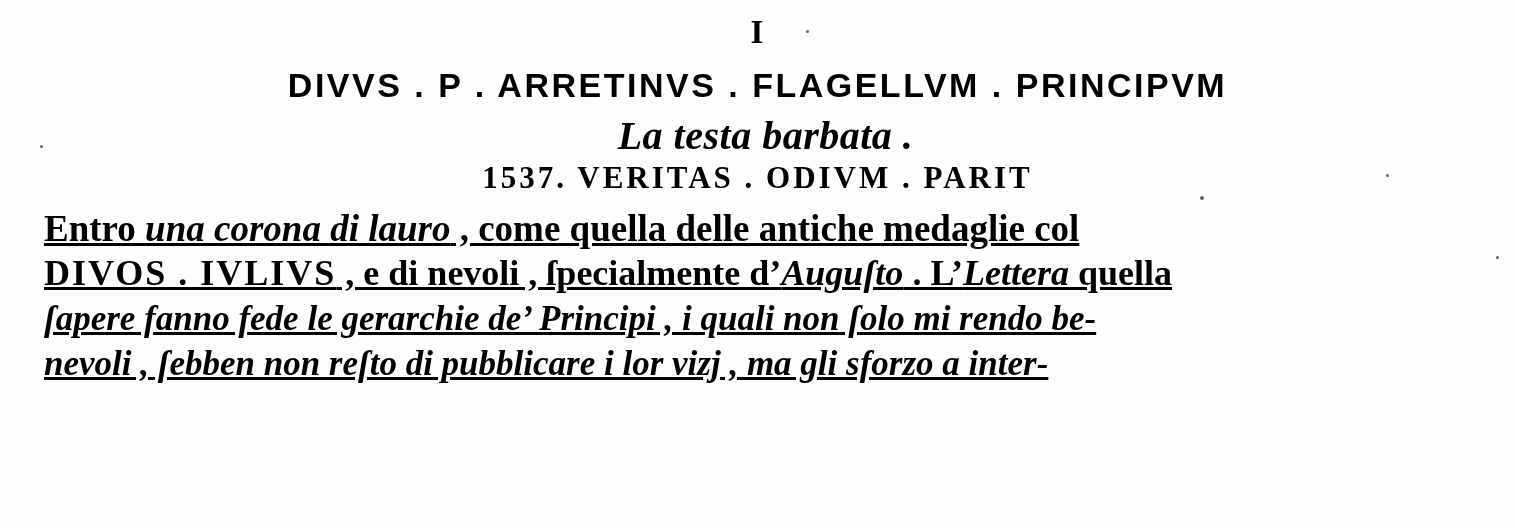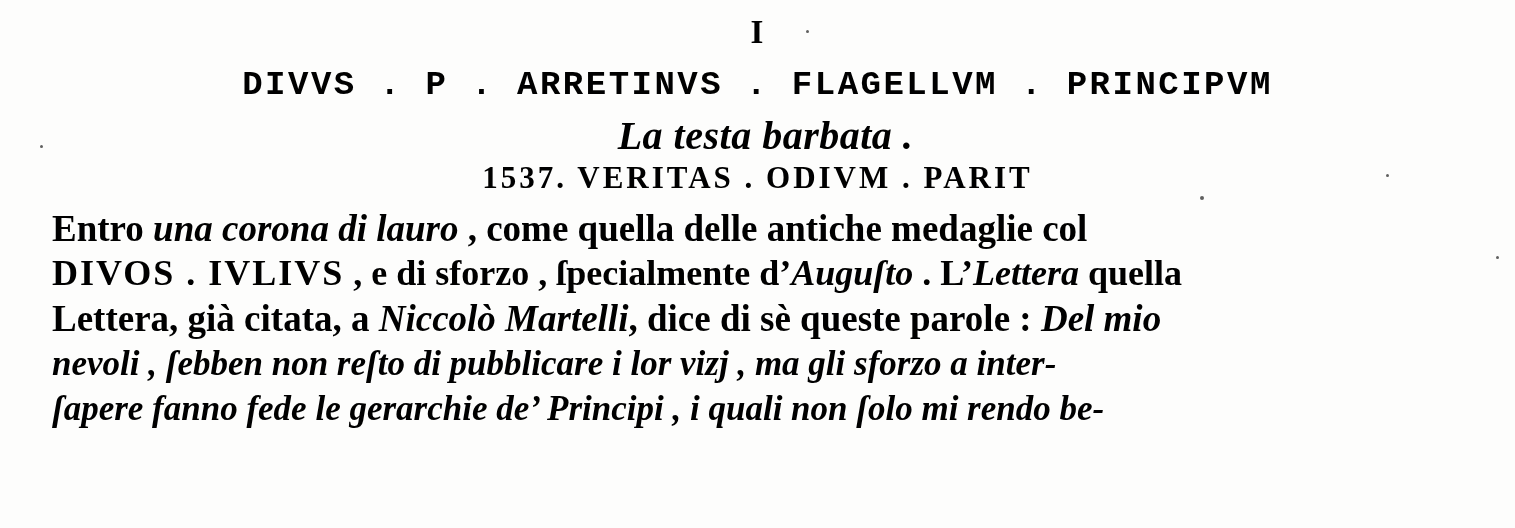--- a/index.html
+++ b/index.html
@@ -47,7 +47,7 @@
     left: 0;
     width: 100%;
     text-align: center;
-    font-family: Liberation Mono, monospace;
+    font-family: Liberation Sans, sans-serif;
     font-weight: bold;
     font-size: 34px;
     letter-spacing: 2.5px;

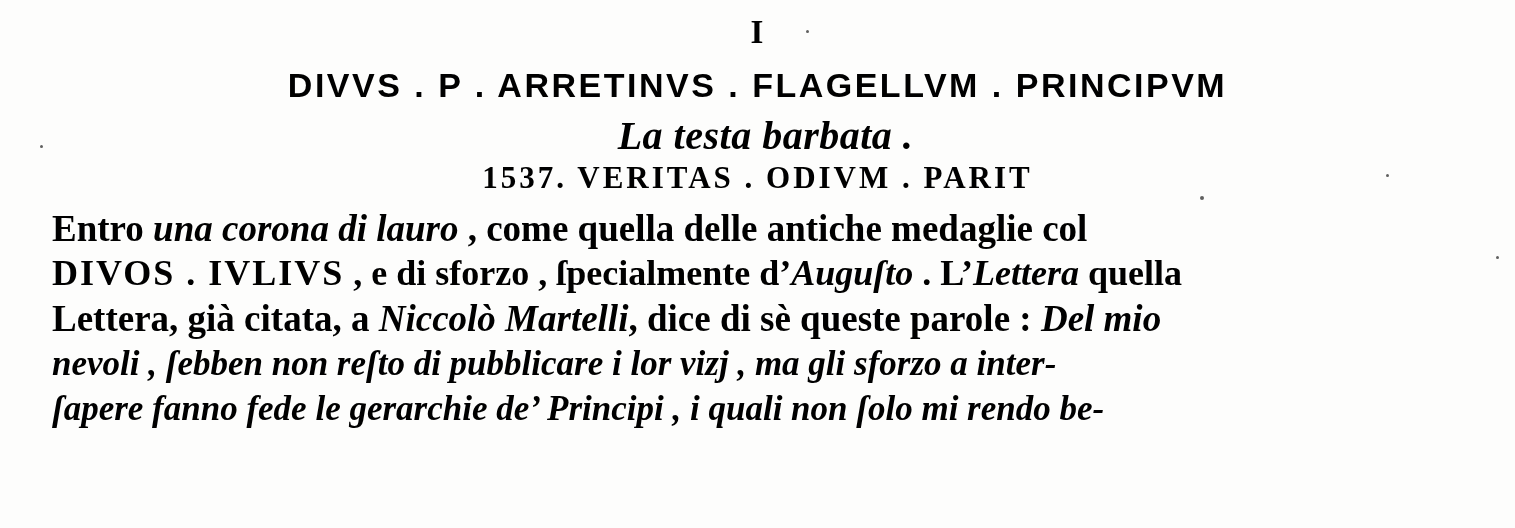--- a/index.html
+++ b/index.html
@@ -82,8 +82,9 @@
   .body-block {
     position: absolute;
     top: 206px;
-    left: 52px;
+    left: 44px;
     width: 1420px;
+    text-decoration: underline;
   }
   .ln {
     font-family: "Liberation Serif", serif;

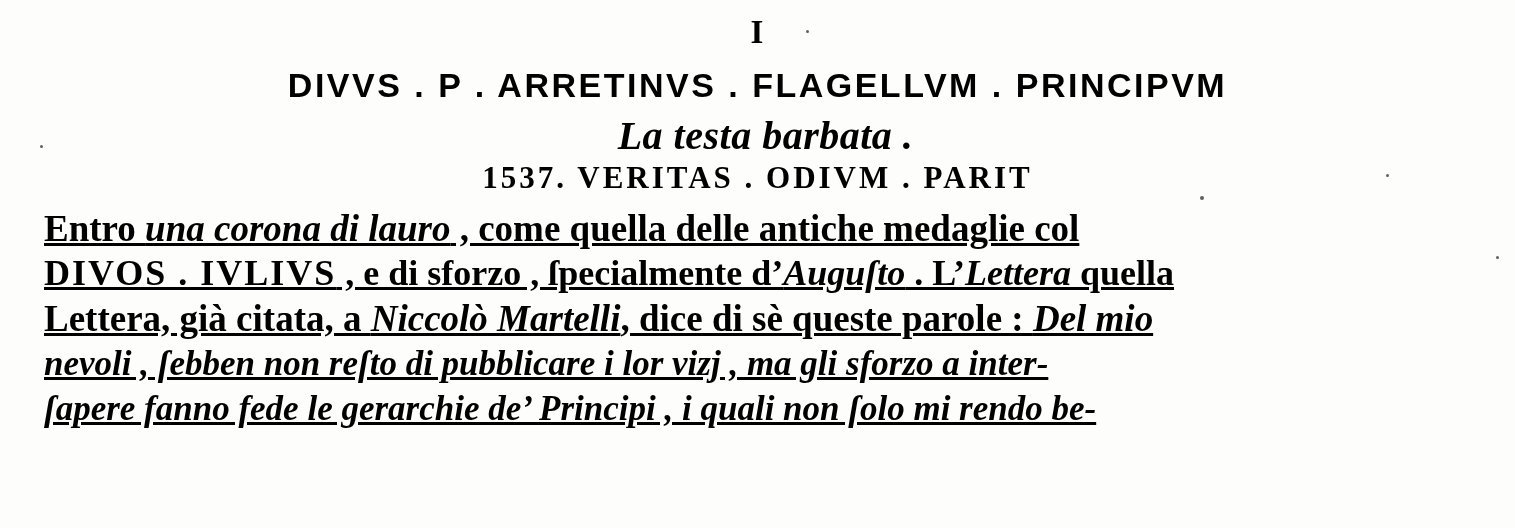--- a/index.html
+++ b/index.html
@@ -119,7 +119,7 @@
 
   <div class="body-block">
     <div class="ln roman ln-1"><span>Entro </span><span class="it">una corona di lauro</span><span> , come quella delle antiche medaglie col</span></div>
-    <div class="ln roman ln-2"><span class="sc">DIVOS . IVLIVS</span><span> , e di sforzo ,  ſpecialmente d’</span><span class="it">Auguſto</span><span> . L’</span><span class="it">Lettera</span><span> quella</span></div>
+    <div class="ln roman ln-2"><span class="sc">DIVOS . IVLIVS</span><span> , e di nevoli ,  ſpecialmente d’</span><span class="it">Auguſto</span><span> . L’</span><span class="it">Lettera</span><span> quella</span></div>
     <div class="ln roman ln-3"><span>Lettera, già citata, a </span><span class="it">Niccolò Martelli</span><span>, dice di sè queste parole : </span><span class="it">Del mio</span></div>
     <div class="ln ln-5"><span class="it">nevoli , ſebben non reſto di pubblicare i lor vizj , ma gli sforzo a inter-</span></div>
     <div class="ln ln-4"><span class="it">ſapere  fanno fede le gerarchie de’ Principi , i quali non ſolo mi rendo be-</span></div>

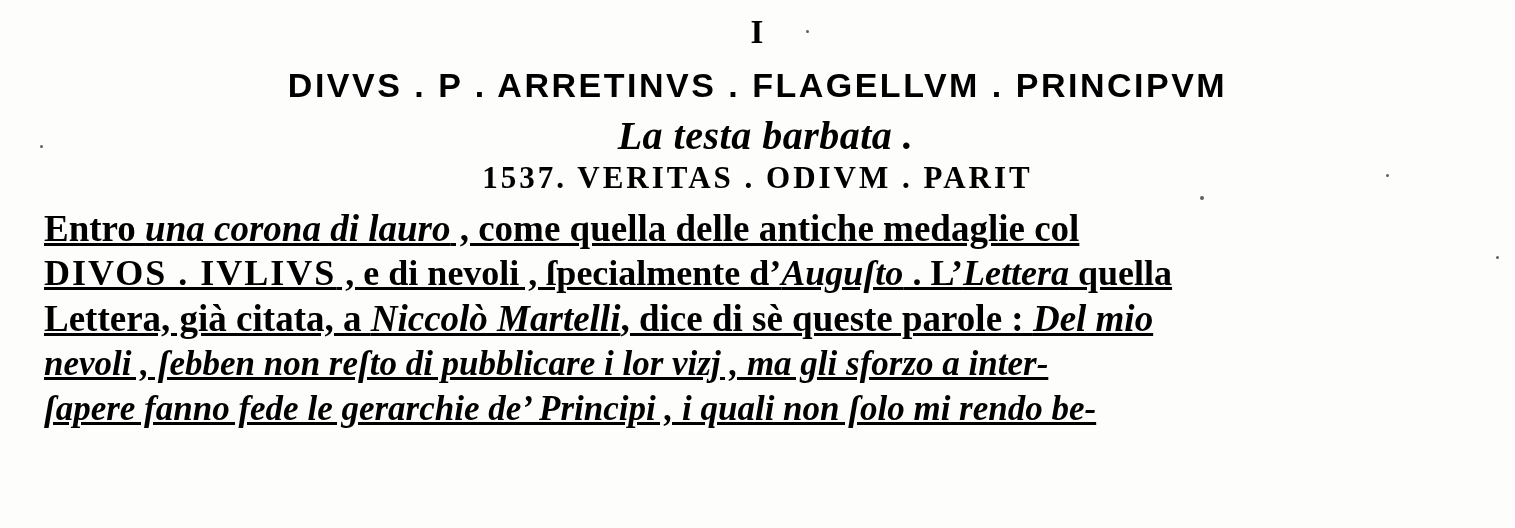--- a/index.html
+++ b/index.html
@@ -120,7 +120,6 @@
   <div class="body-block">
     <div class="ln roman ln-1"><span>Entro </span><span class="it">una corona di lauro</span><span> , come quella delle antiche medaglie col</span></div>
     <div class="ln roman ln-2"><span class="sc">DIVOS . IVLIVS</span><span> , e di nevoli ,  ſpecialmente d’</span><span class="it">Auguſto</span><span> . L’</span><span class="it">Lettera</span><span> quella</span></div>
-    <div class="ln roman ln-3"><span>Lettera, già citata, a </span><span class="it">Niccolò Martelli</span><span>, dice di sè queste parole : </span><span class="it">Del mio</span></div>
     <div class="ln ln-5"><span class="it">nevoli , ſebben non reſto di pubblicare i lor vizj , ma gli sforzo a inter-</span></div>
     <div class="ln ln-4"><span class="it">ſapere  fanno fede le gerarchie de’ Principi , i quali non ſolo mi rendo be-</span></div>
   </div>

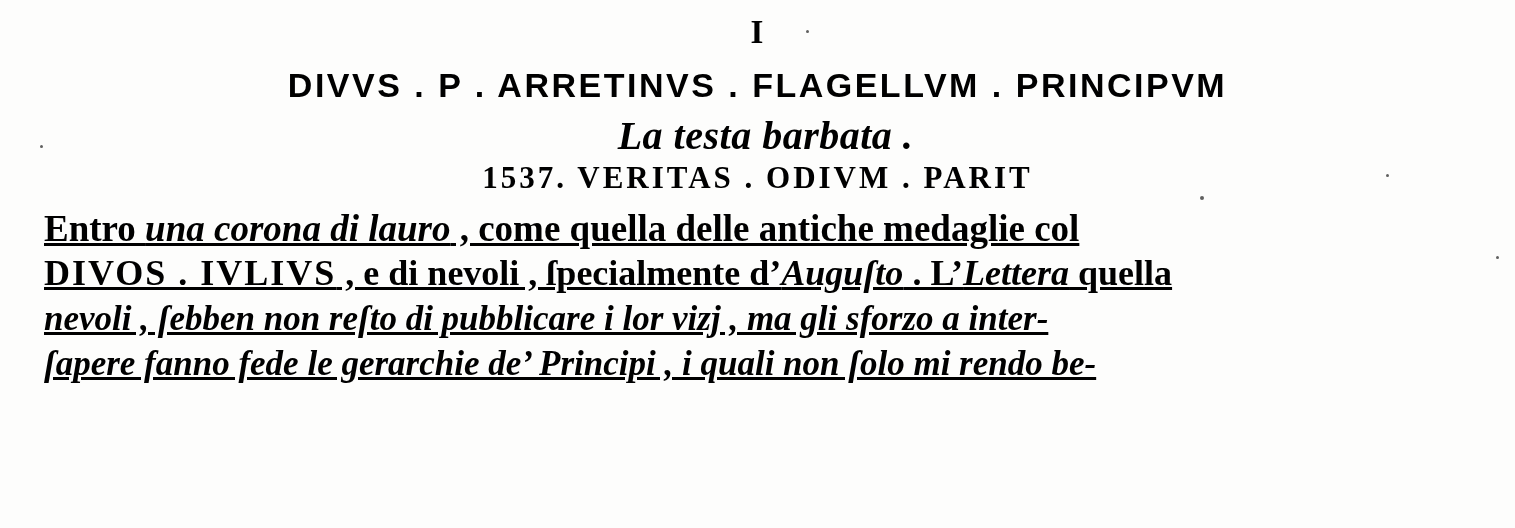--- a/index.html
+++ b/index.html
@@ -120,8 +120,8 @@
   <div class="body-block">
     <div class="ln roman ln-1"><span>Entro </span><span class="it">una corona di lauro</span><span> , come quella delle antiche medaglie col</span></div>
     <div class="ln roman ln-2"><span class="sc">DIVOS . IVLIVS</span><span> , e di nevoli ,  ſpecialmente d’</span><span class="it">Auguſto</span><span> . L’</span><span class="it">Lettera</span><span> quella</span></div>
+    <div class="ln ln-4"><span class="it">ſapere  fanno fede le gerarchie de’ Principi , i quali non ſolo mi rendo be-</span></div>
     <div class="ln ln-5"><span class="it">nevoli , ſebben non reſto di pubblicare i lor vizj , ma gli sforzo a inter-</span></div>
-    <div class="ln ln-4"><span class="it">ſapere  fanno fede le gerarchie de’ Principi , i quali non ſolo mi rendo be-</span></div>
   </div>
 
   <div id="speck-layer">

